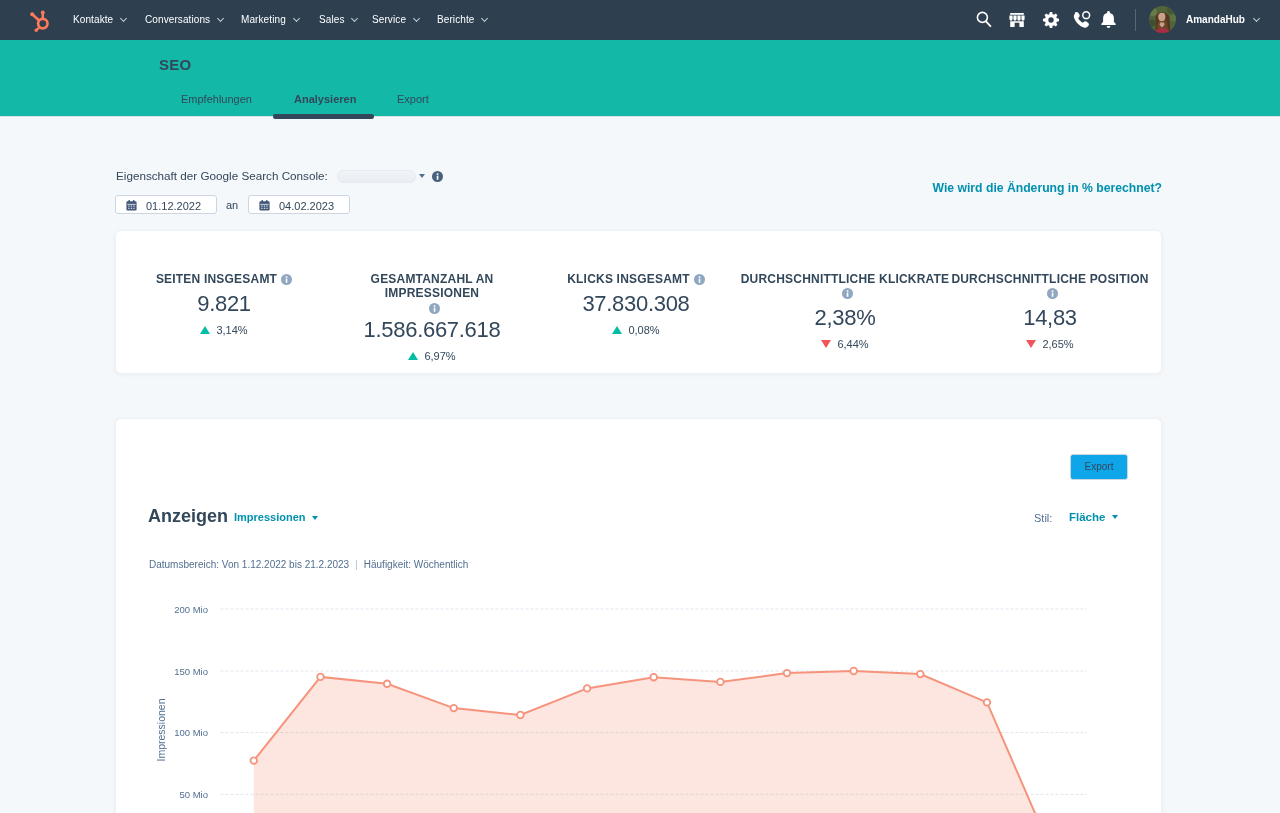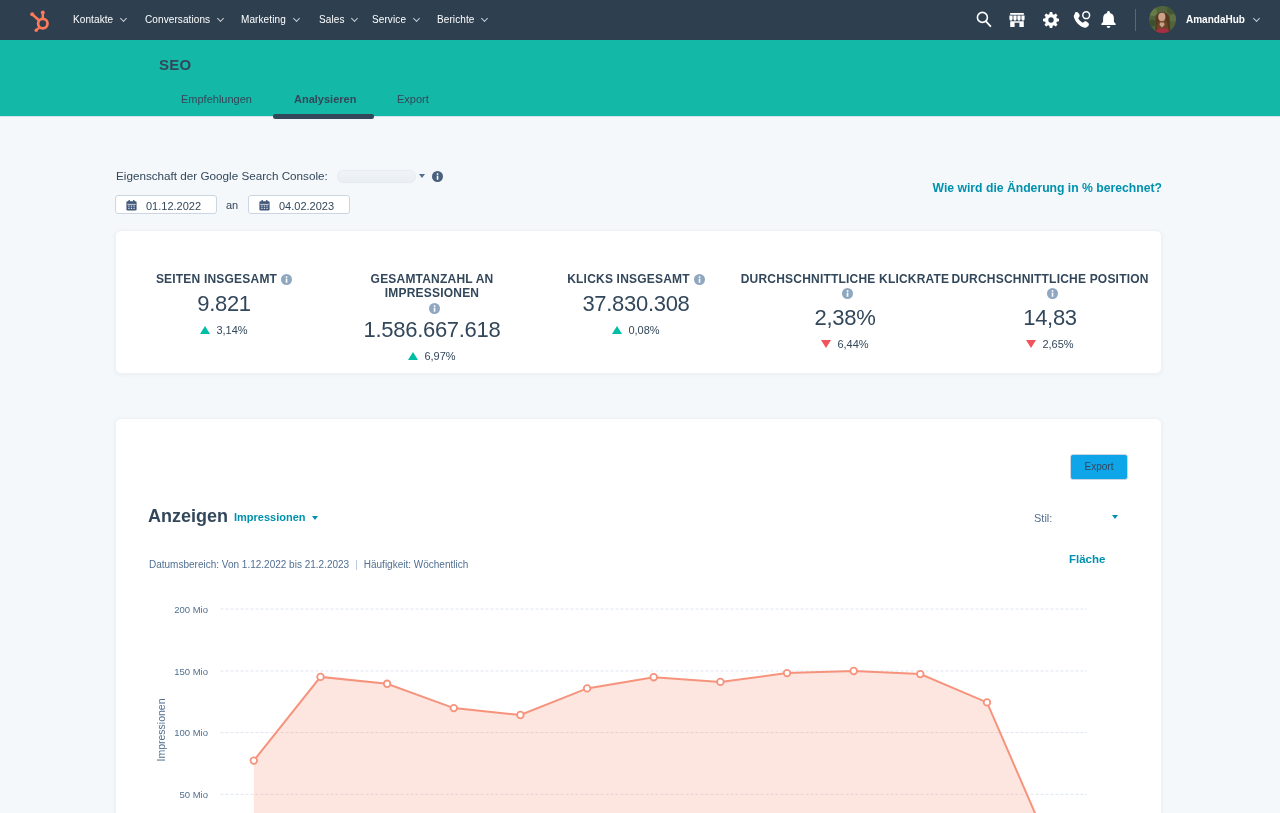--- a/index.html
+++ b/index.html
@@ -42,7 +42,7 @@
 .cTitle { position:absolute; left:148px; top:505.5px; font-size:18px; font-weight:bold; color:#33475b; line-height:1.15; }
 .cSel { position:absolute; left:234px; top:511px; font-size:11px; font-weight:bold; color:#0091ae; line-height:1.1; }
 .stil { position:absolute; left:1034px; top:512px; font-size:11px; color:#516f90; line-height:1.1; }
-.flache { position:absolute; left:1069px; top:511px; font-size:11.5px; font-weight:bold; color:#0091ae; line-height:1.2;margin-top:42px; }
+.flache { position:absolute; left:1069px; top:511px; font-size:11.5px; font-weight:bold; color:#0091ae; line-height:1.2; }
 .dateline { position:absolute; left:149px; top:559px; font-size:10px; color:#516f90; line-height:1.2; }
 .dateline .sep { color:#b0c1d4; margin:0 6px; }
 </style>

